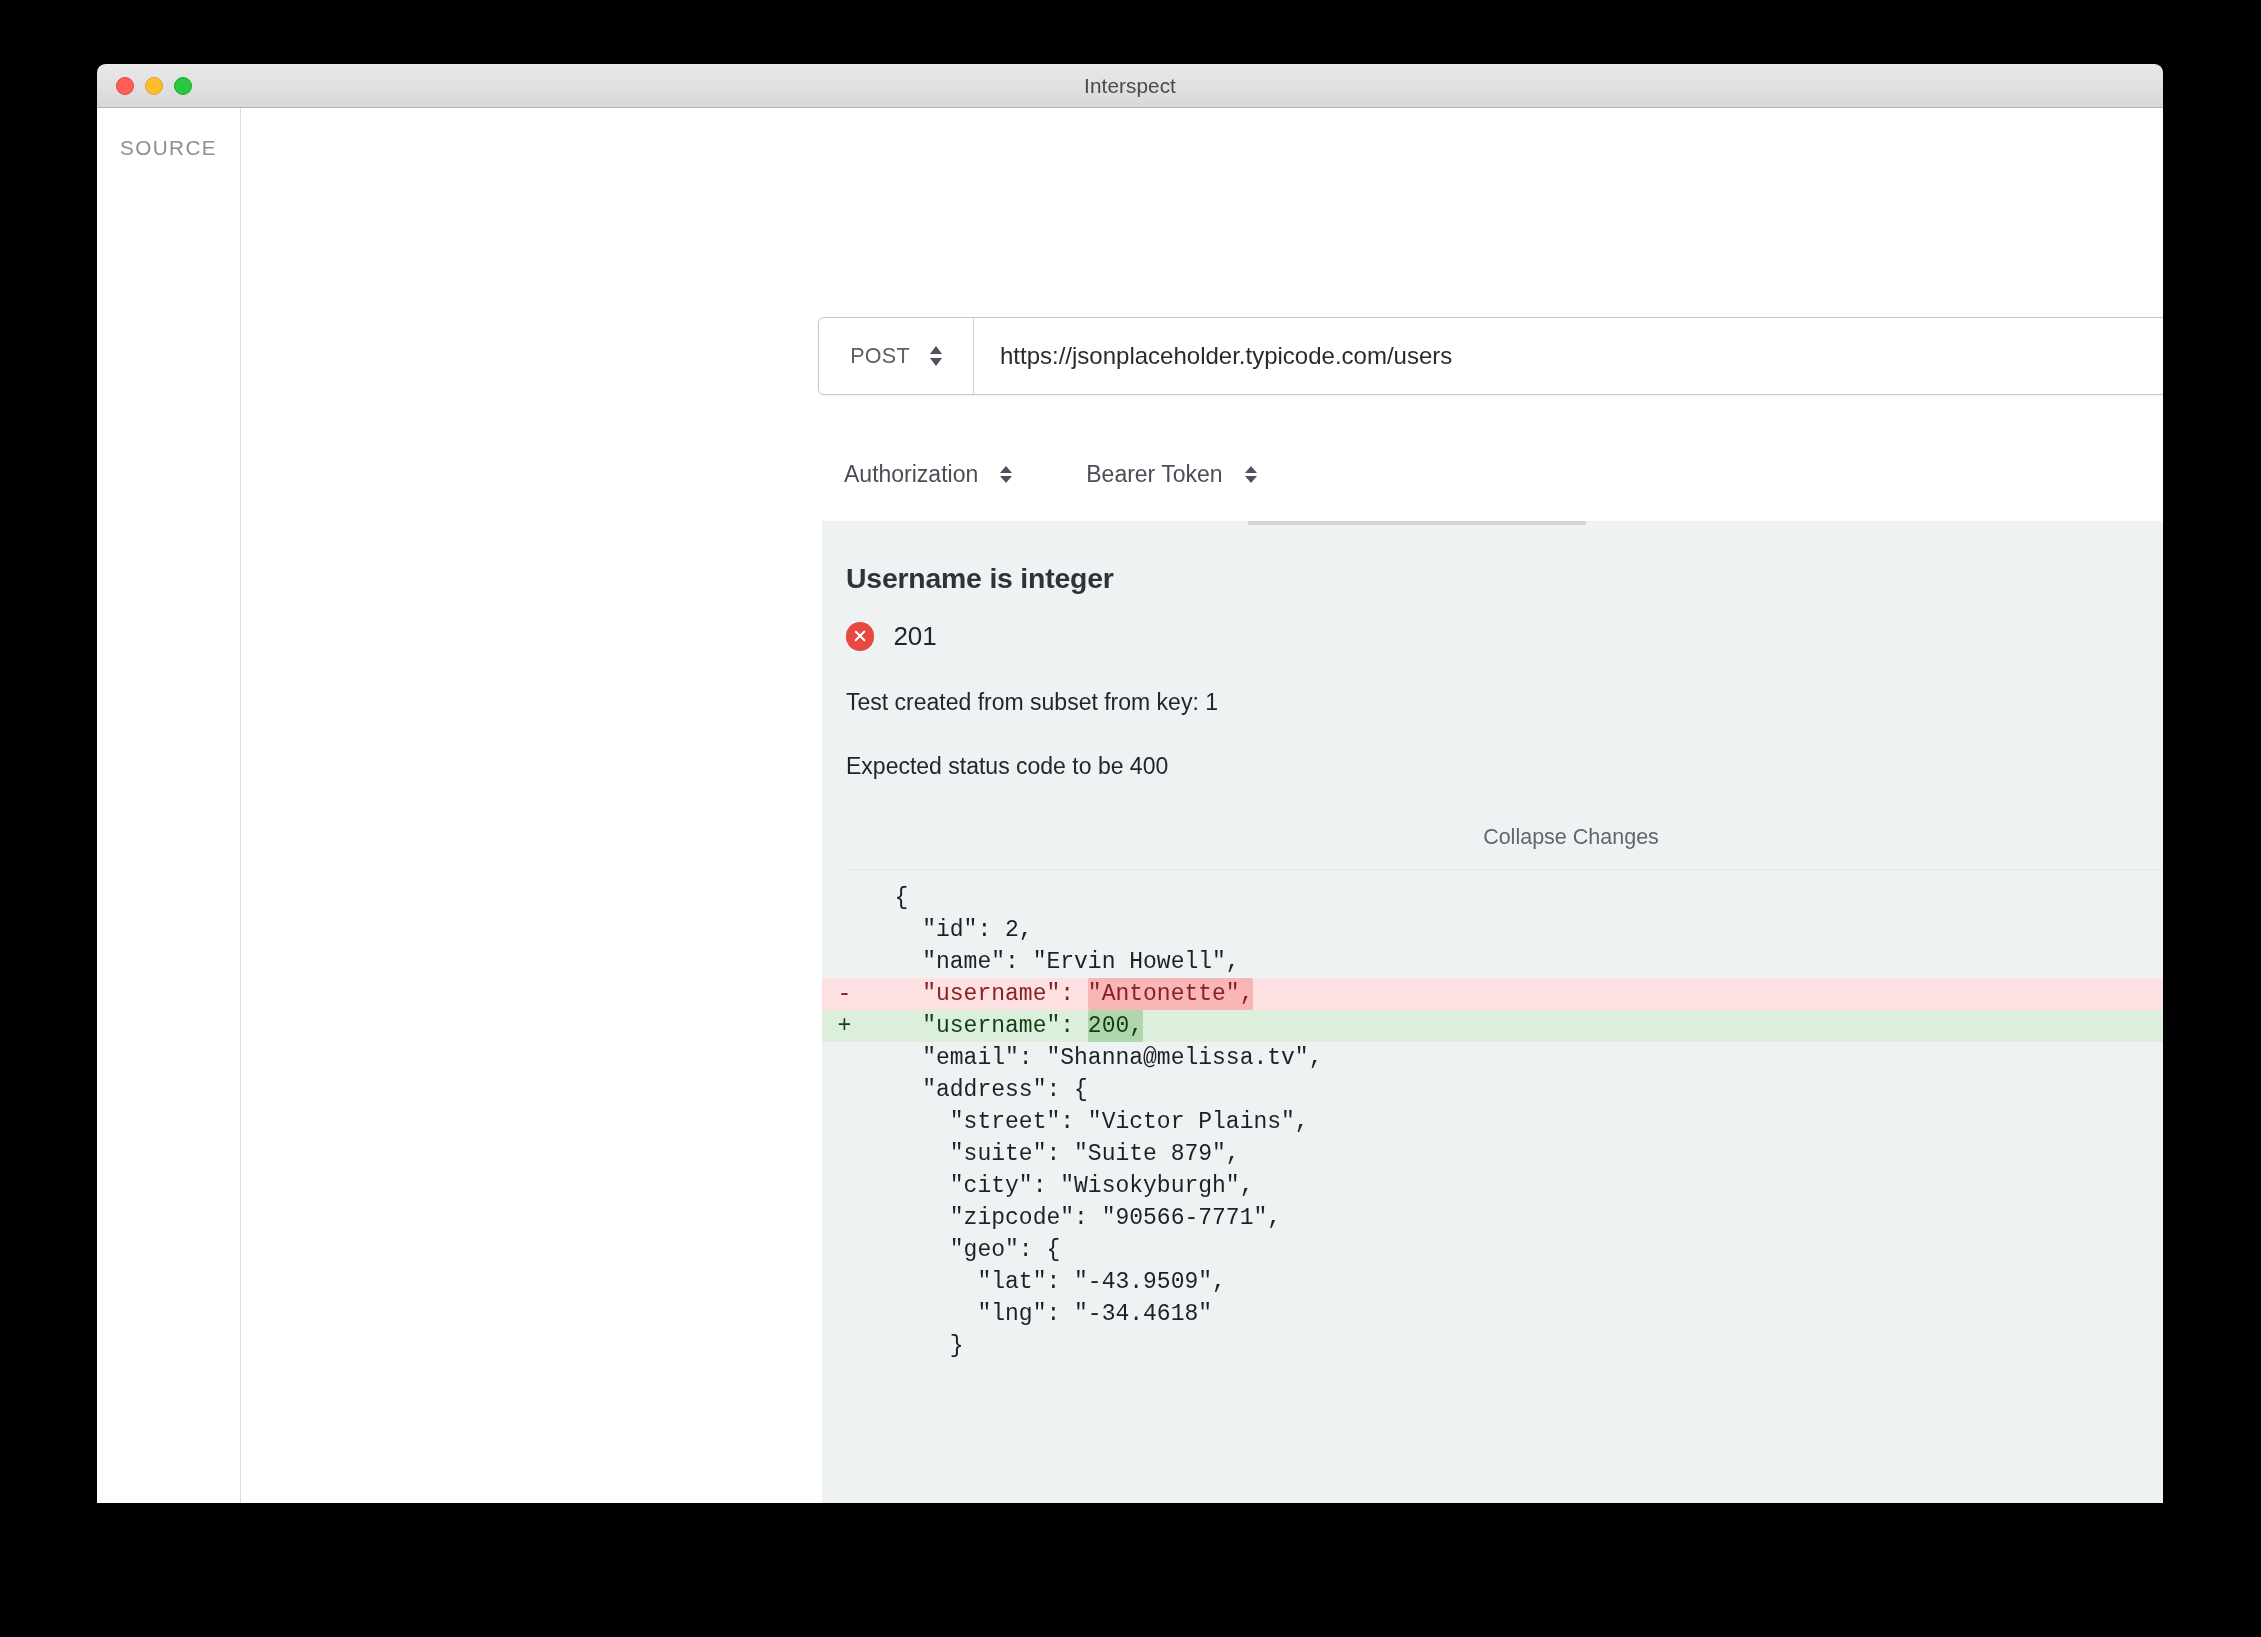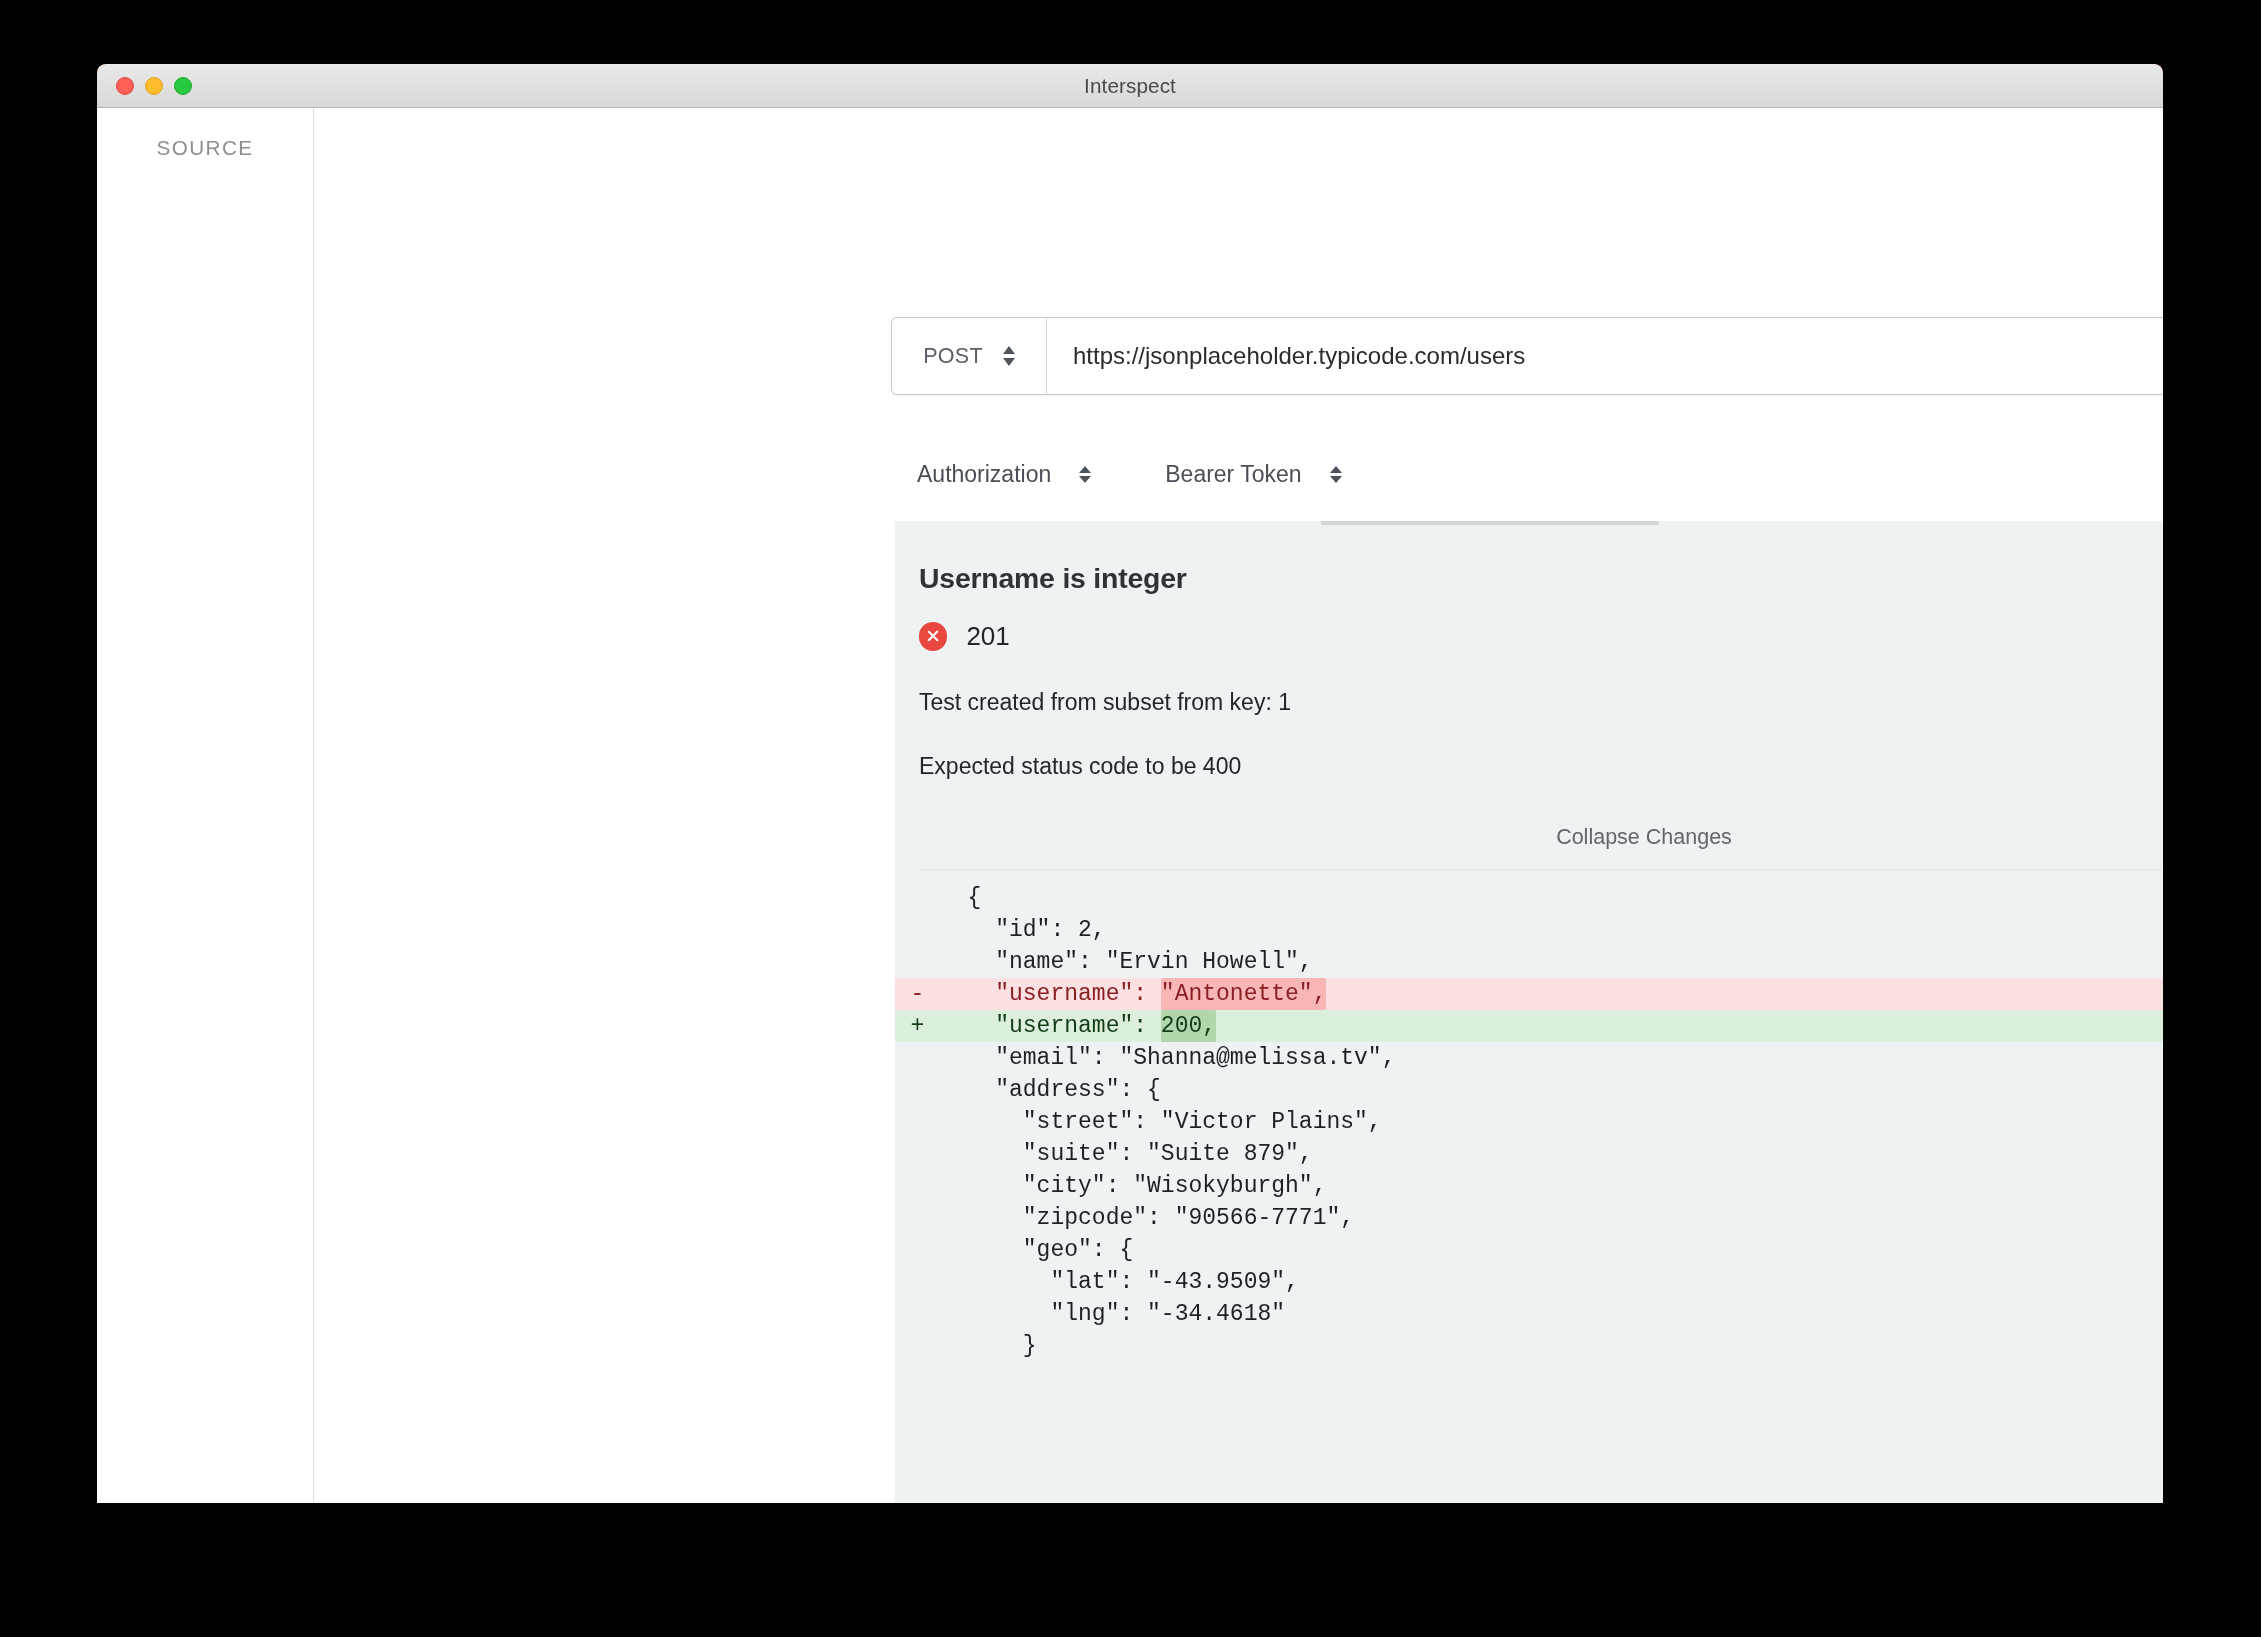--- a/index.html
+++ b/index.html
@@ -66,7 +66,7 @@
     background: #ffffff;
   }
   .nav-col {
-    width: 217px;
+    width: 144px;
     border-right: 0.9px solid #dcdcdc;
     padding-top: 28.4px;
     flex: 0 0 auto;

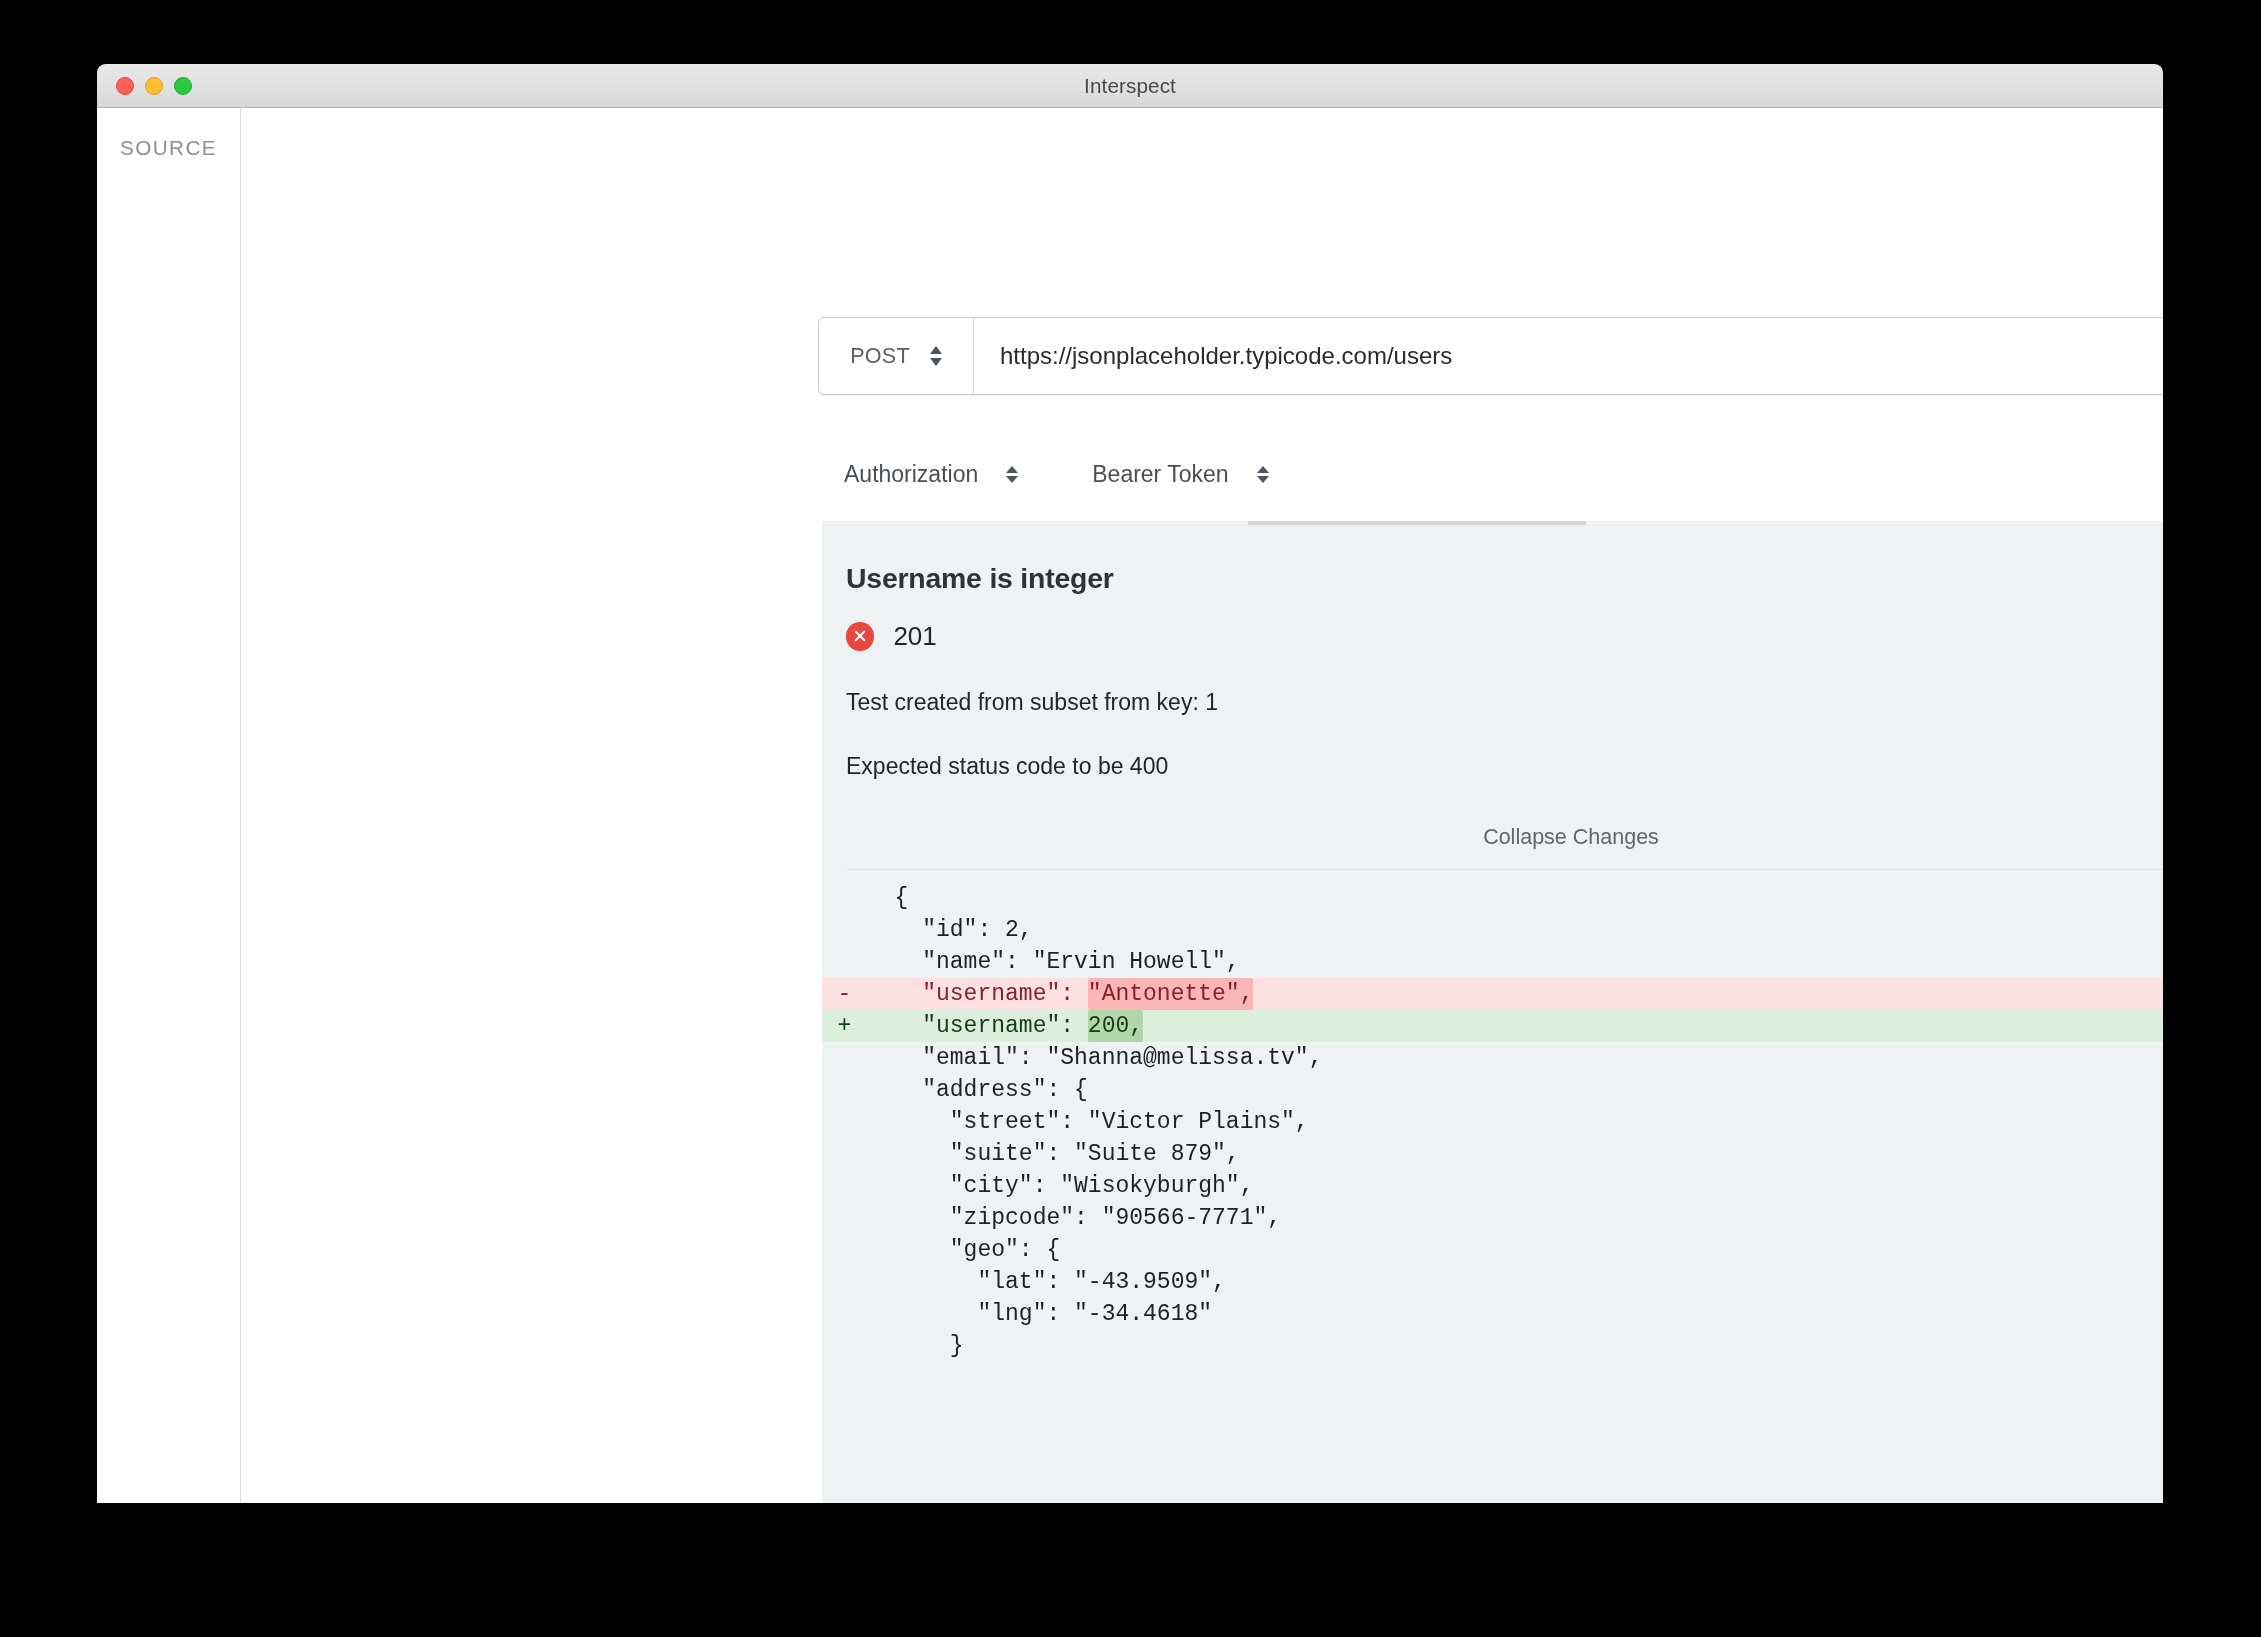--- a/index.html
+++ b/index.html
@@ -154,7 +154,7 @@
   .pill-select {
     display: flex;
     align-items: center;
-    gap: 28px;
+    gap: 22px;
     cursor: pointer;
     user-select: none;
   }

